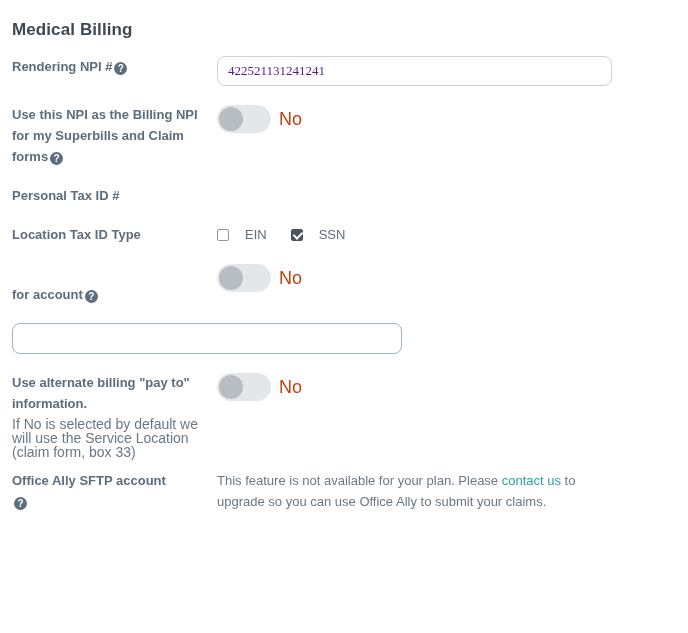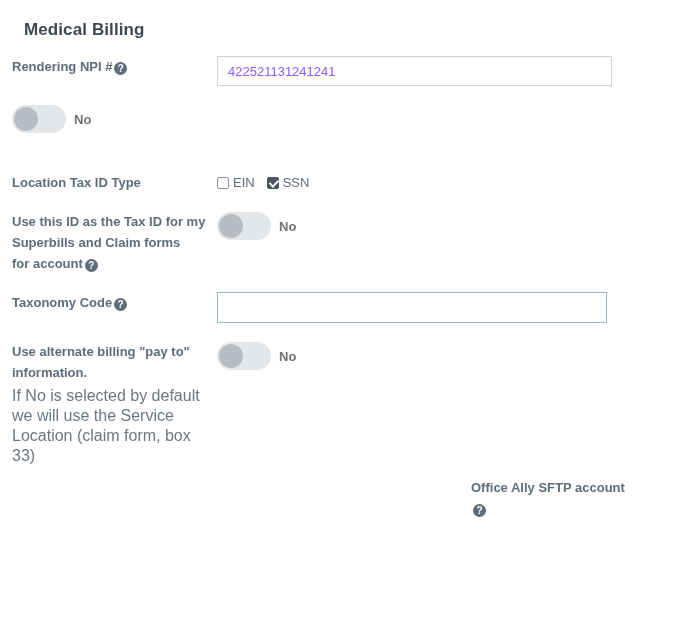--- a/index.html
+++ b/index.html
@@ -26,7 +26,7 @@
     font-size: 17px;
     font-weight: bold;
     color: #3d4852;
-    margin: 0 0 16px 12px;
+    margin: 0 0 16px 0;
     letter-spacing: 0.1px;
   }
   .row {

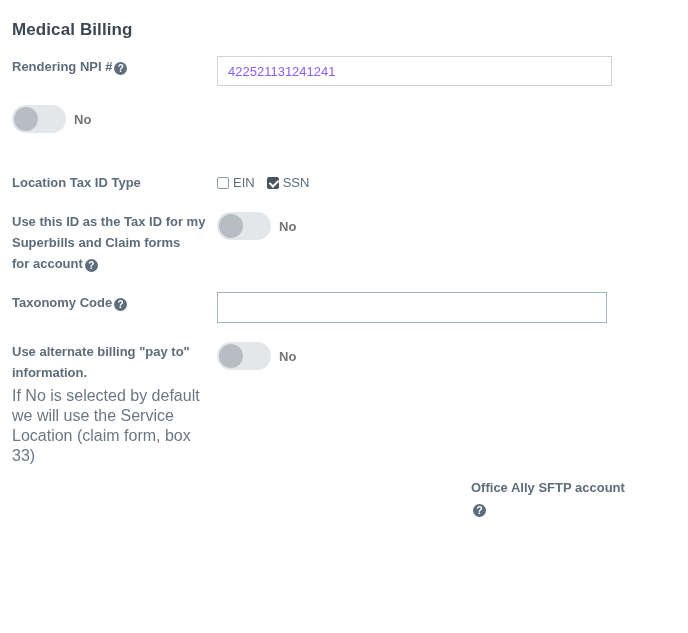--- a/index.html
+++ b/index.html
@@ -68,11 +68,11 @@
     height: 30px;
     box-sizing: border-box;
     border: 1px solid #ccd2d8;
-    border-radius: 0;
+    border-radius: 8px;
     padding: 4px 10px;
-    font-family: Liberation Sans, sans-serif;
-    font-size: 13px;
-    color: #8b5cf6;
+    font-family: Liberation Serif, serif;
+    font-size: 13px;
+    color: #4c1d95;
     background: #ffffff;
     outline: none;
   }

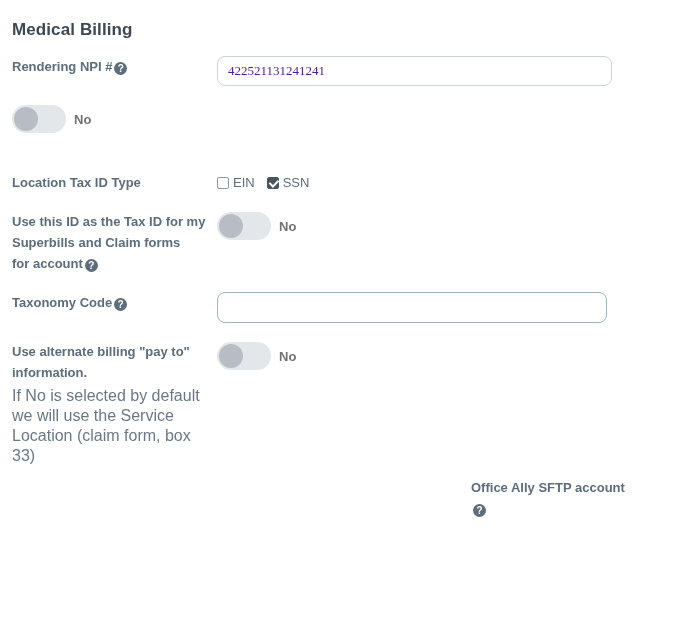--- a/index.html
+++ b/index.html
@@ -186,6 +186,9 @@
   </div>
 
   <div class="row sp-b">
+    <div class="label-col">
+      <span>Use this NPI as the Billing NPI for my Superbills and Claim forms</span><span class="help-icon">?</span>
+    </div>
     <div class="field-col">
       <div class="toggle">
         <span class="toggle-track">

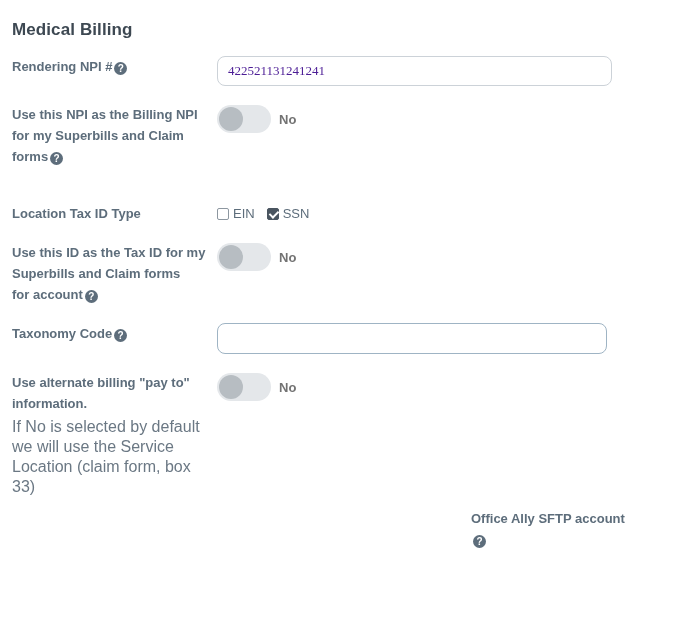--- a/index.html
+++ b/index.html
@@ -108,9 +108,9 @@
     display: inline-block;
     margin-left: -20px;
     padding-left: 28px;
-    font-size: 13px;
-    color: #737373;
-    font-weight: bold;
+    font-size: 18px;
+    color: #c2410c;
+    font-weight: normal;
   }
   .checkbox-row {
     display: flex;

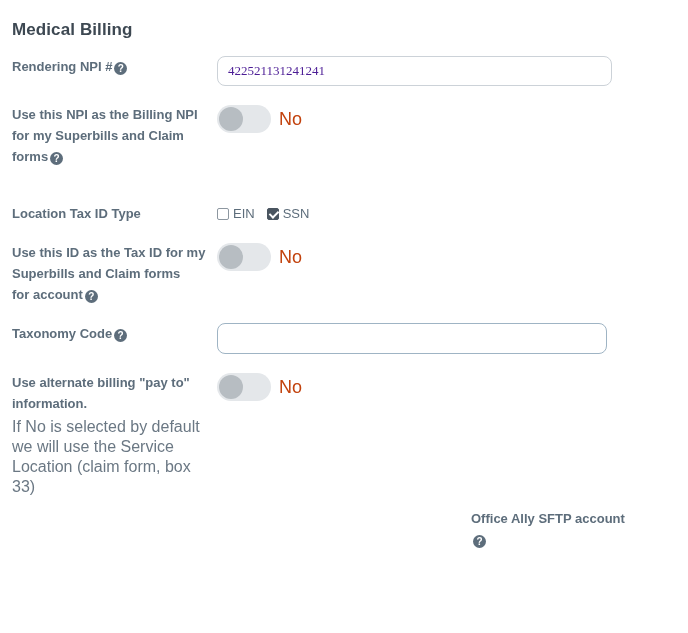--- a/index.html
+++ b/index.html
@@ -200,6 +200,9 @@
   </div>
 
   <div class="row sp-b">
+    <div class="label-col">
+      <span>Personal Tax ID #</span>
+    </div>
   </div>
 
   <div class="row sp-b">

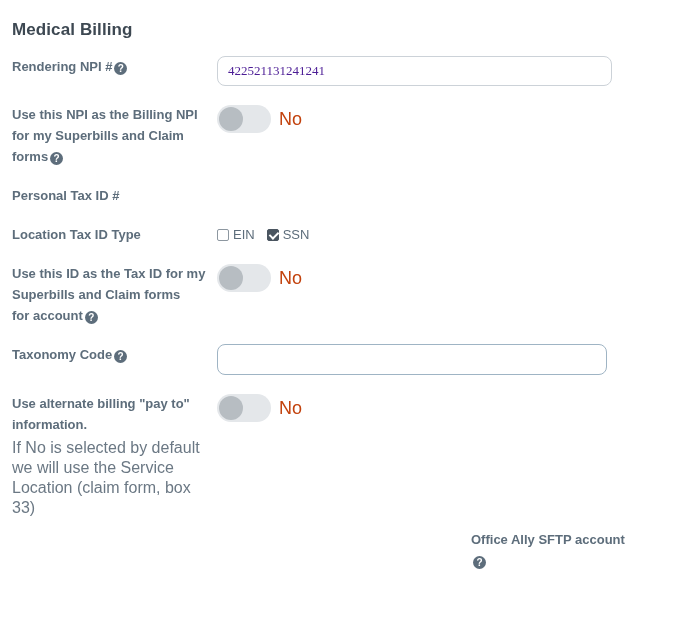--- a/index.html
+++ b/index.html
@@ -116,7 +116,7 @@
     display: flex;
     align-items: center;
     height: 21px;
-    gap: 4px;
+    gap: 16px;
   }
   .cb {
     width: 12px;

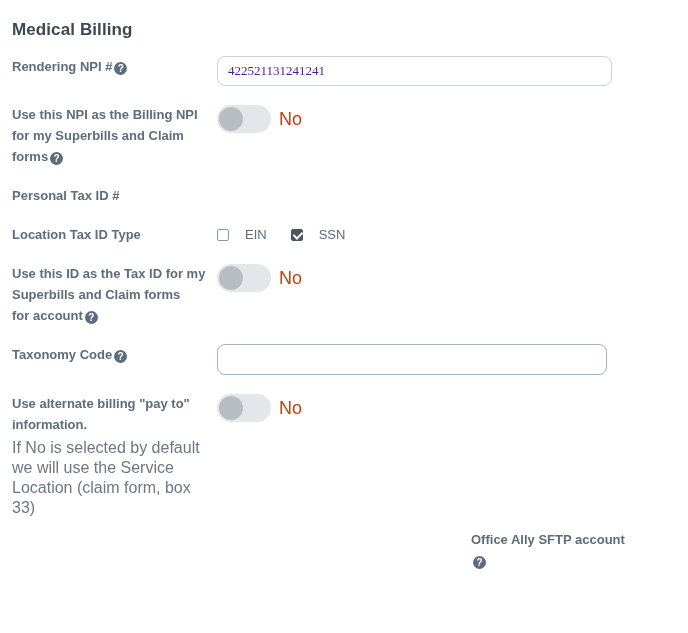--- a/index.html
+++ b/index.html
@@ -221,7 +221,7 @@
 
   <div class="row sp-b">
     <div class="label-col">
-      <span>Use this ID as the Tax ID for my Superbills and Claim forms</span><br>
+      <br>
       <span>for account</span><span class="help-icon">?</span>
     </div>
     <div class="field-col">

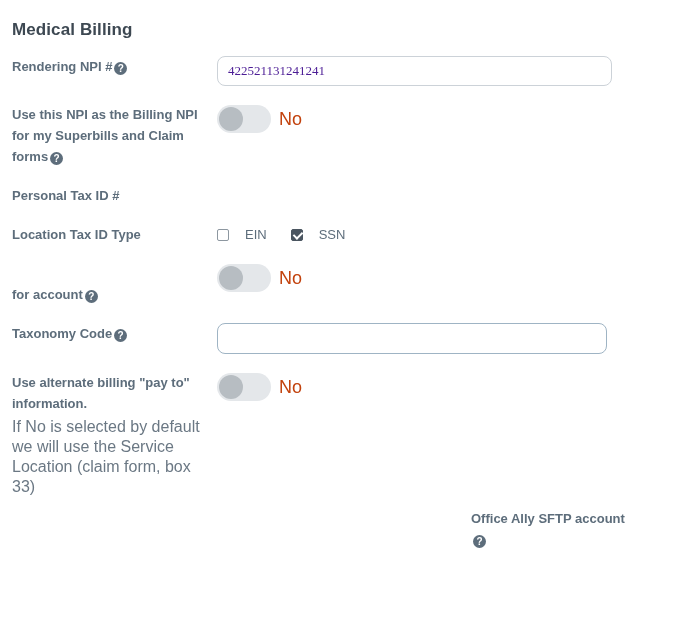--- a/index.html
+++ b/index.html
@@ -235,9 +235,6 @@
   </div>
 
   <div class="row sp-b">
-    <div class="label-col">
-      <span>Taxonomy Code</span><span class="help-icon">?</span>
-    </div>
     <div class="field-col">
       <input class="text-input highlight" type="text" value="" style="">
     </div>

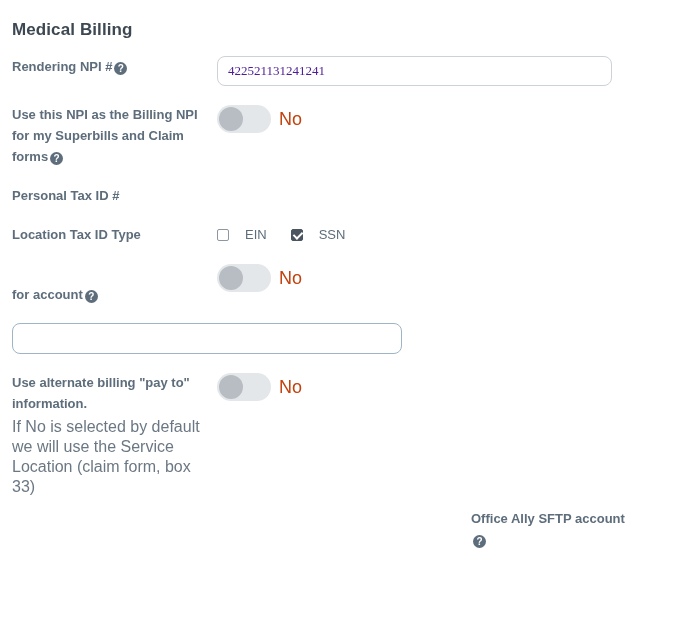--- a/index.html
+++ b/index.html
@@ -150,8 +150,8 @@
     margin-right: 8px;
   }
   .sub-note {
-    font-size: 16px;
-    line-height: 20px;
+    font-size: 14px;
+    line-height: 14px;
     font-weight: normal;
     color: #6b7884;
     margin-top: 3px;

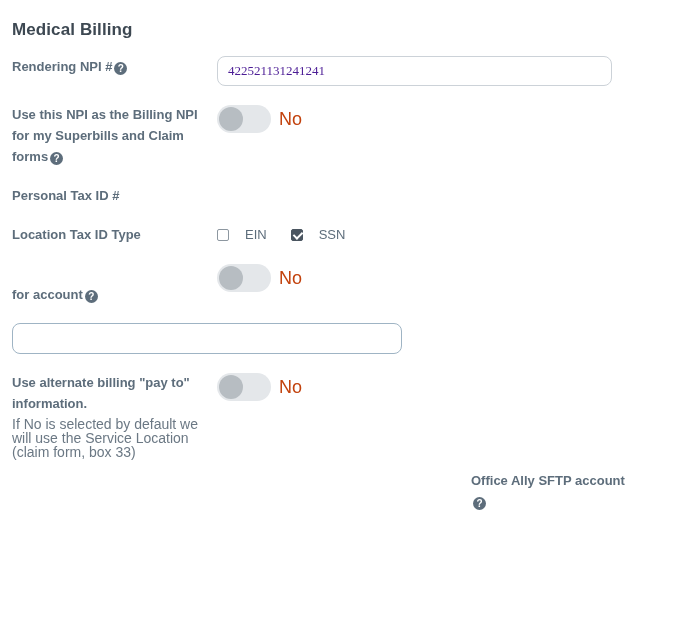--- a/index.html
+++ b/index.html
@@ -260,6 +260,11 @@
       <span>Office Ally SFTP account</span>
       <div><span class="help-icon">?</span></div>
     </div>
+    <div class="field-col">
+      <div class="feature-text">
+        <span>This feature is not available for your plan. Please </span><a class="link" href="#">contact us</a><span> to upgrade so you can use Office Ally to submit your claims.</span>
+      </div>
+    </div>
   </div>
 
 </div>

